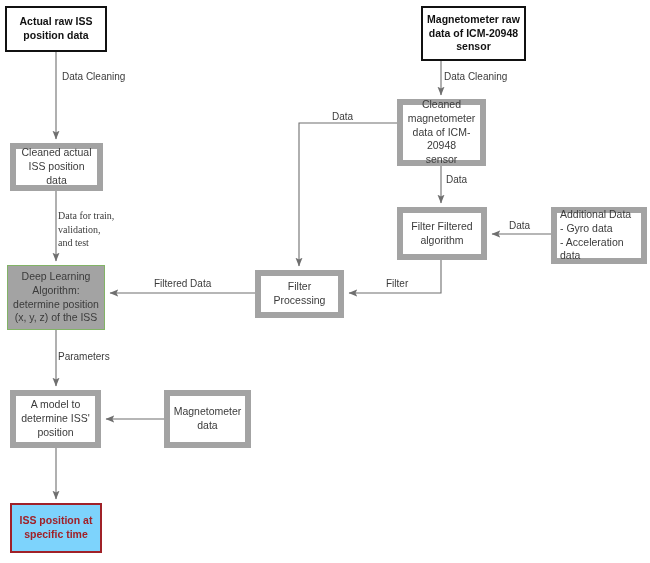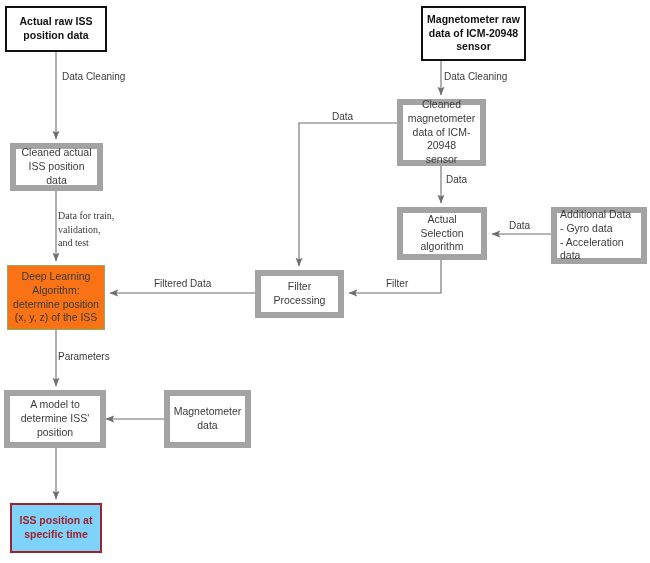--- a/index.html
+++ b/index.html
@@ -130,7 +130,7 @@
   </div>
 
   <div class="node" style="left:397px; top:207px; width:90px; height:53px;">
-    <span class="node-label">Actual Selection
+    <span class="node-label">Filter Filtered
 algorithm</span>
   </div>
 

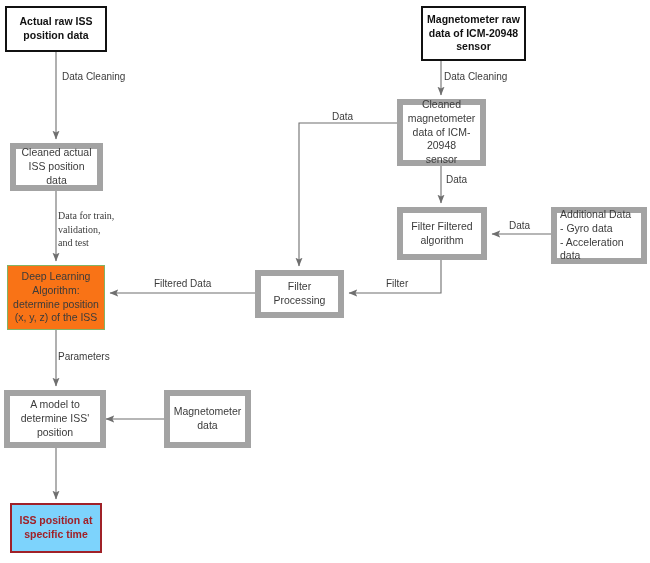--- a/index.html
+++ b/index.html
@@ -45,7 +45,7 @@
     font-weight: bold;
   }
   .node.highlight-green {
-    background: #f97316;
+    background: #a3a3a3;
     border: 1px solid #82b366;
     color: #3b3b3b;
   }

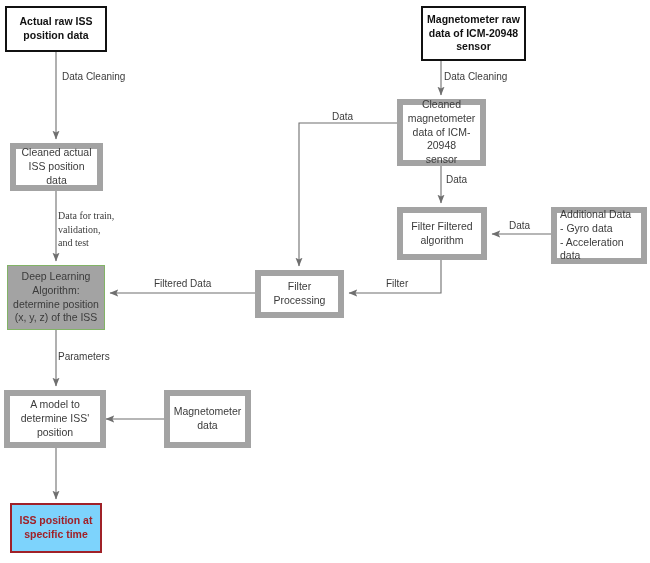--- a/index.html
+++ b/index.html
@@ -151,7 +151,7 @@
     <span class="node-label">Filter Processing</span>
   </div>
 
-  <div class="node" style="left:4px; top:390px; width:102px; height:58px;justify-content:center;">
+  <div class="node" style="left:10px; top:390px; width:91px; height:58px;justify-content:center;">
     <span class="node-label">A model to
 determine ISS'
 position</span>

